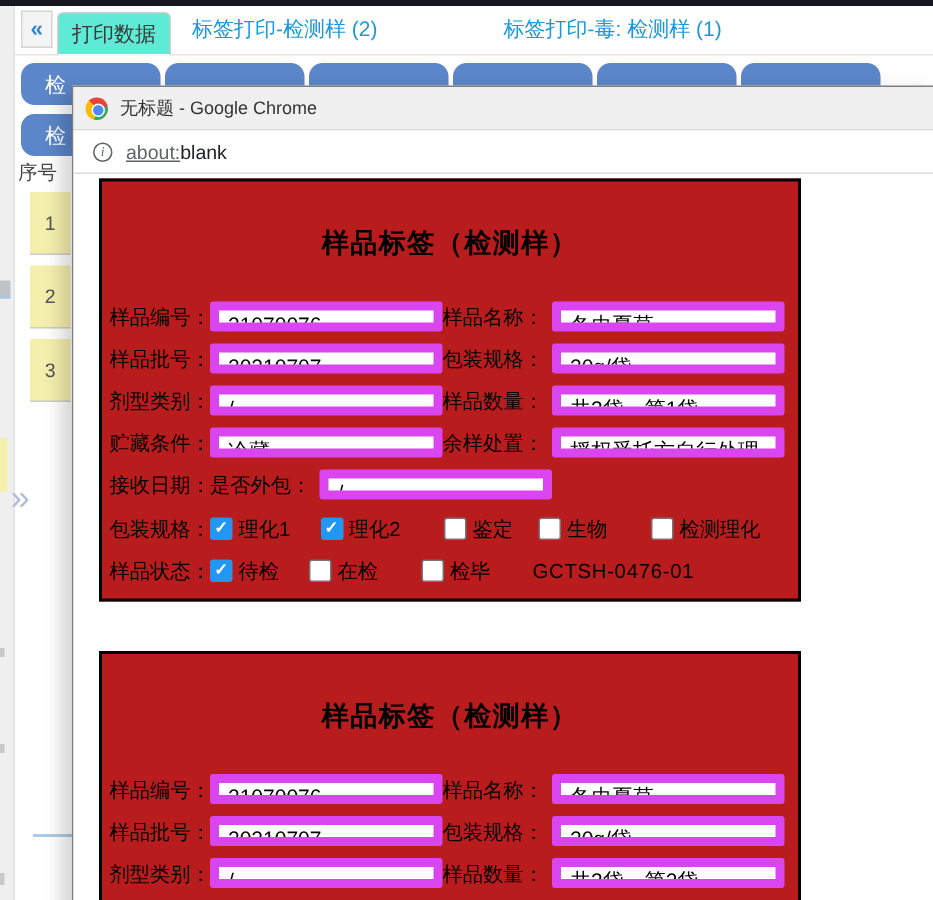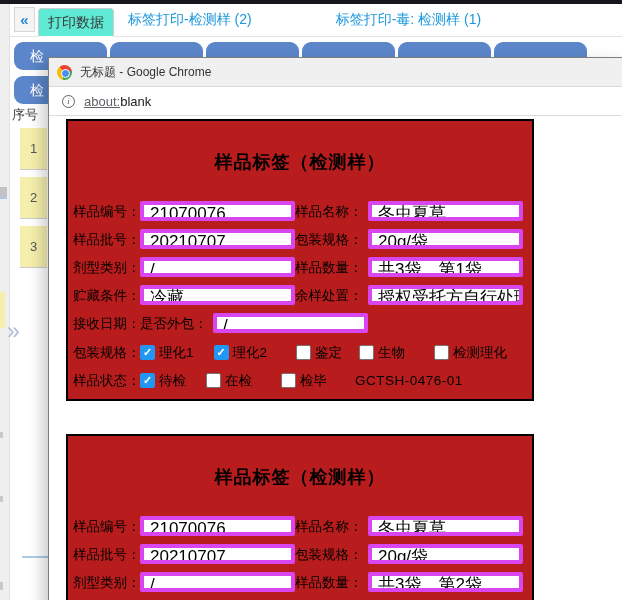--- a/index.html
+++ b/index.html
@@ -68,8 +68,8 @@
   .frow { display:flex; align-items:flex-end; height:20px; margin:0 0 8px 5px; }
   .flabel { width:67px; font-size:13.5px; color:#000; white-space:nowrap; flex:none; }
   .flabel.second { width:73px; margin-left:0; }
-  .fbox { width:155px; height:20px; border:4px solid #d946ef; border-radius:2px; background:#fff;
-          font-size:17px; color:#000; line-height:18px; padding-left:6px; flex:none; overflow:hidden; white-space:nowrap; }
+  .fbox { width:155px; height:20px; border:6px solid #d946ef; border-radius:2px; background:#fff;
+          font-size:14px; color:#000; line-height:18px; padding-left:6px; flex:none; overflow:hidden; white-space:nowrap; }
   .cbrow { display:flex; align-items:center; height:17px; margin:11px 0 0 5px; }
   .cb-option { display:flex; align-items:center; flex:none; }
   .checkbox { width:15px; height:15px; border:1px solid #757575; border-radius:2px; background:#fff;

